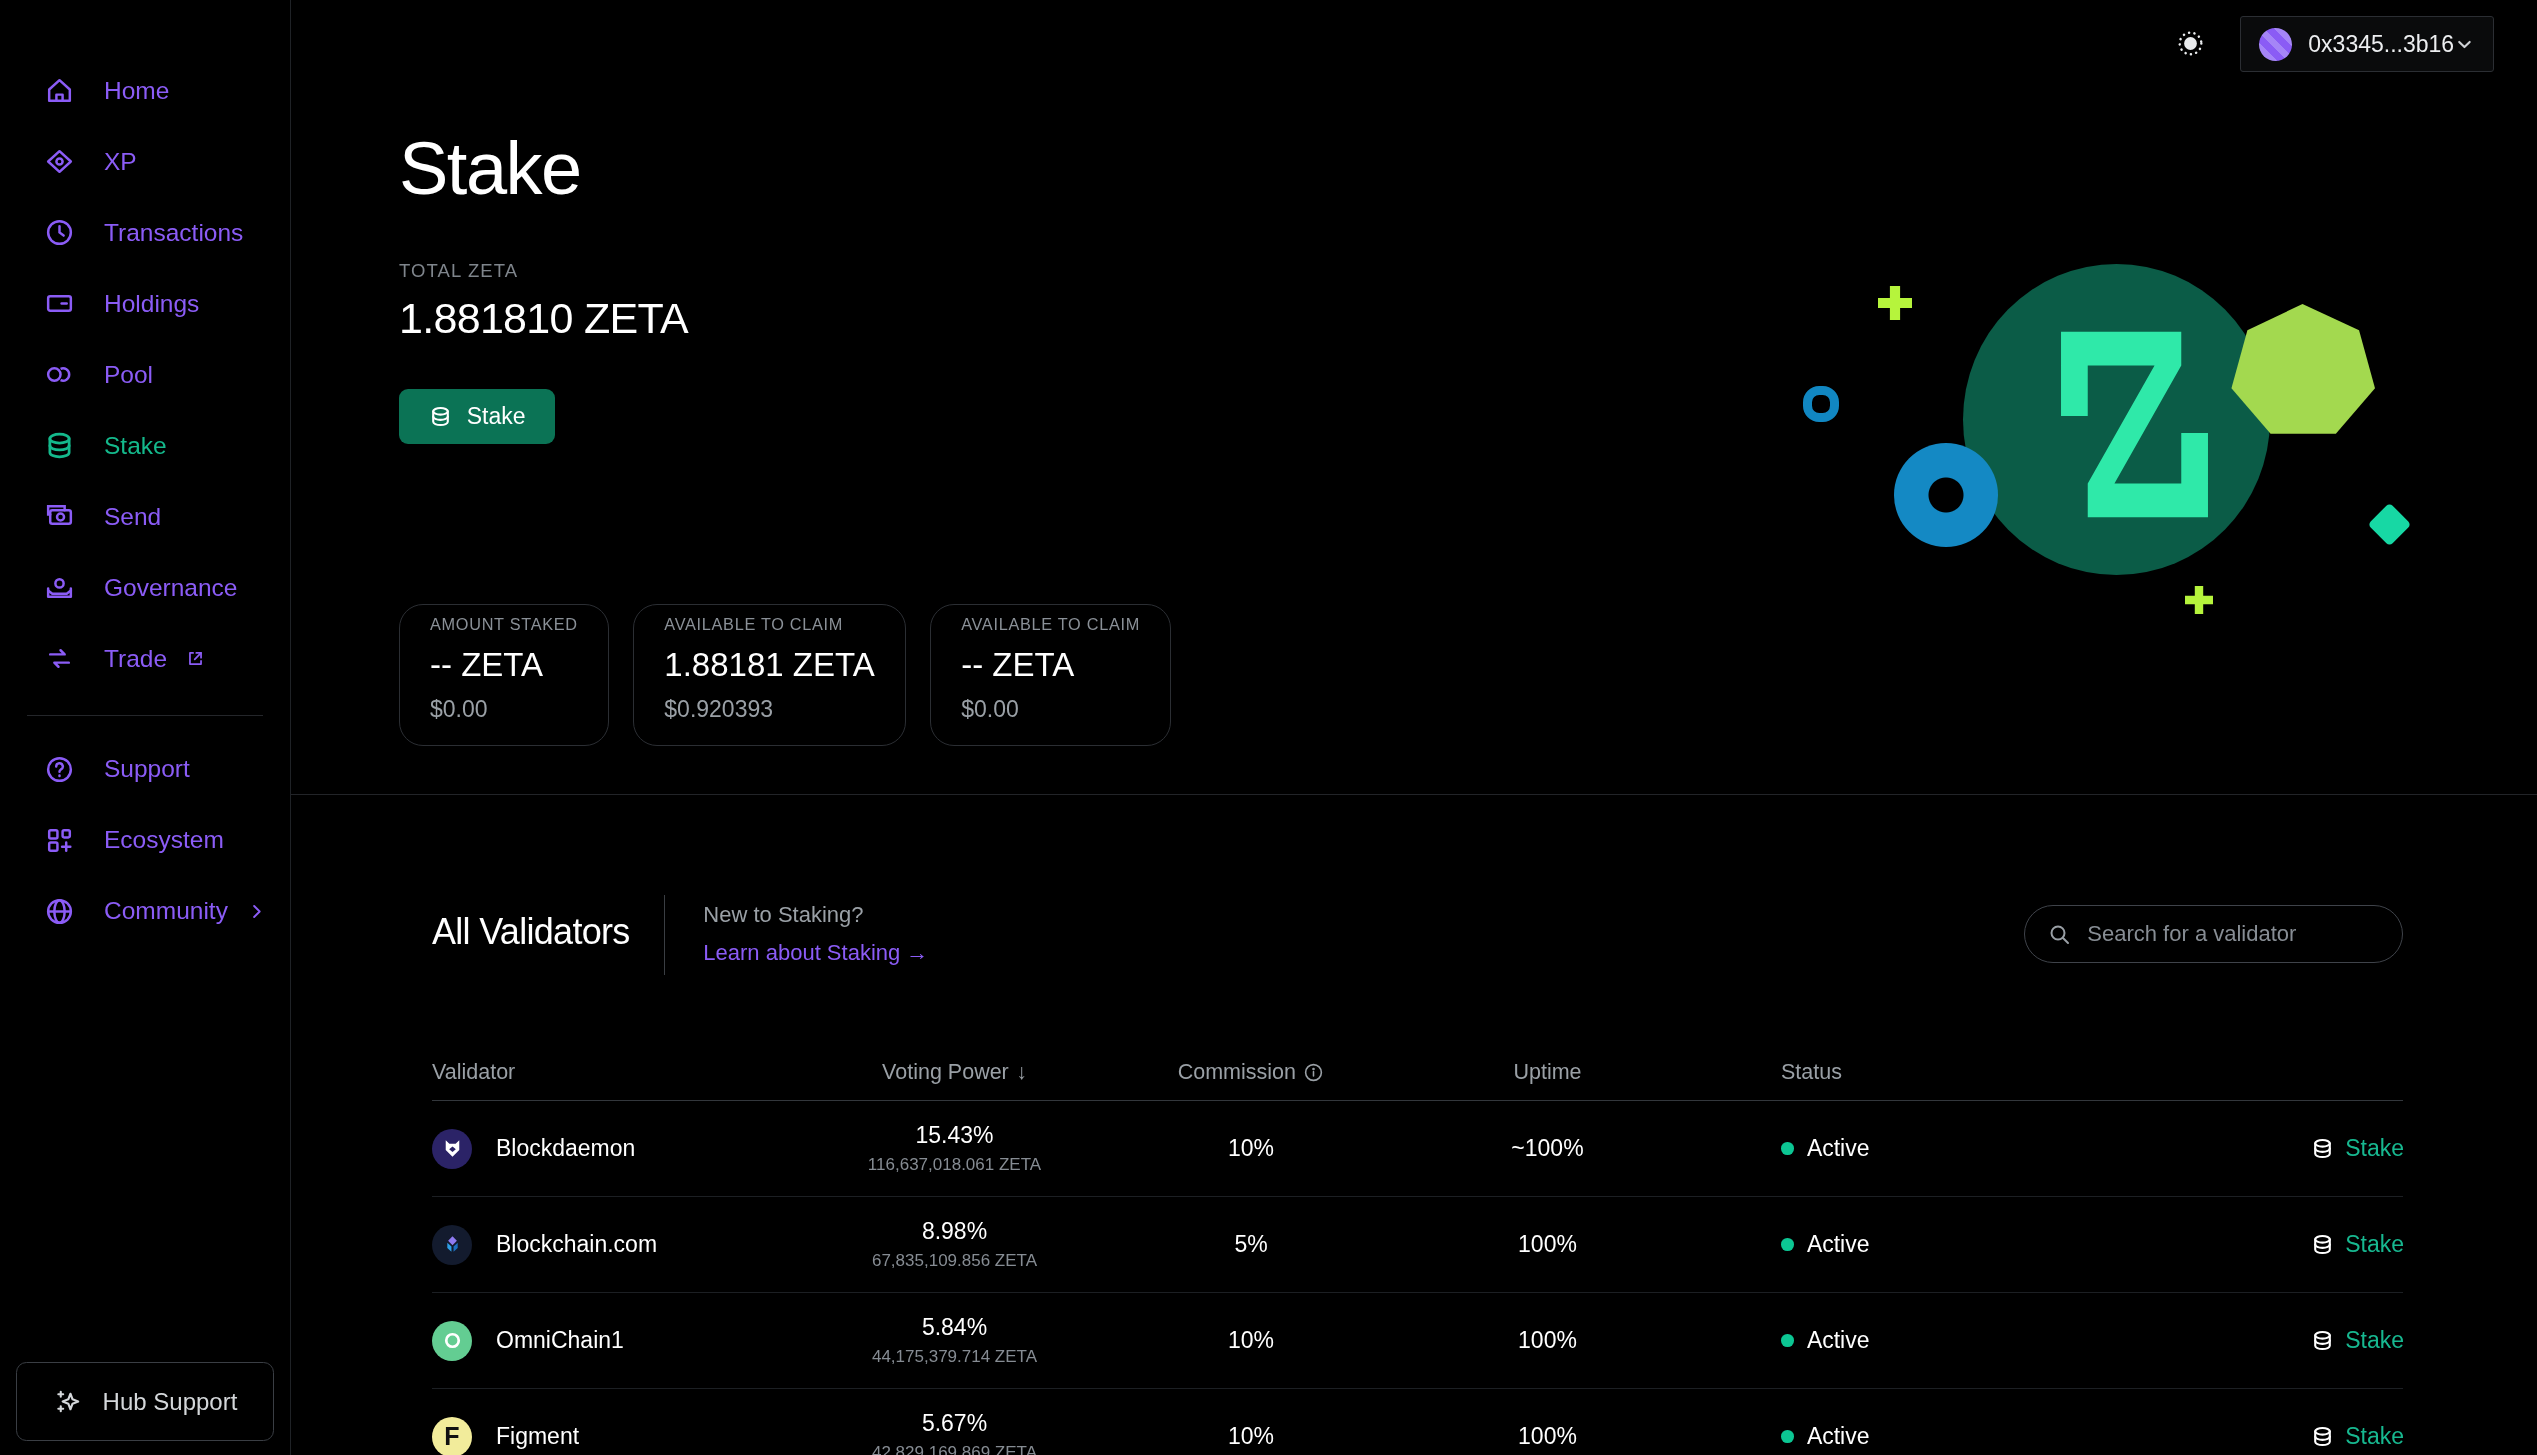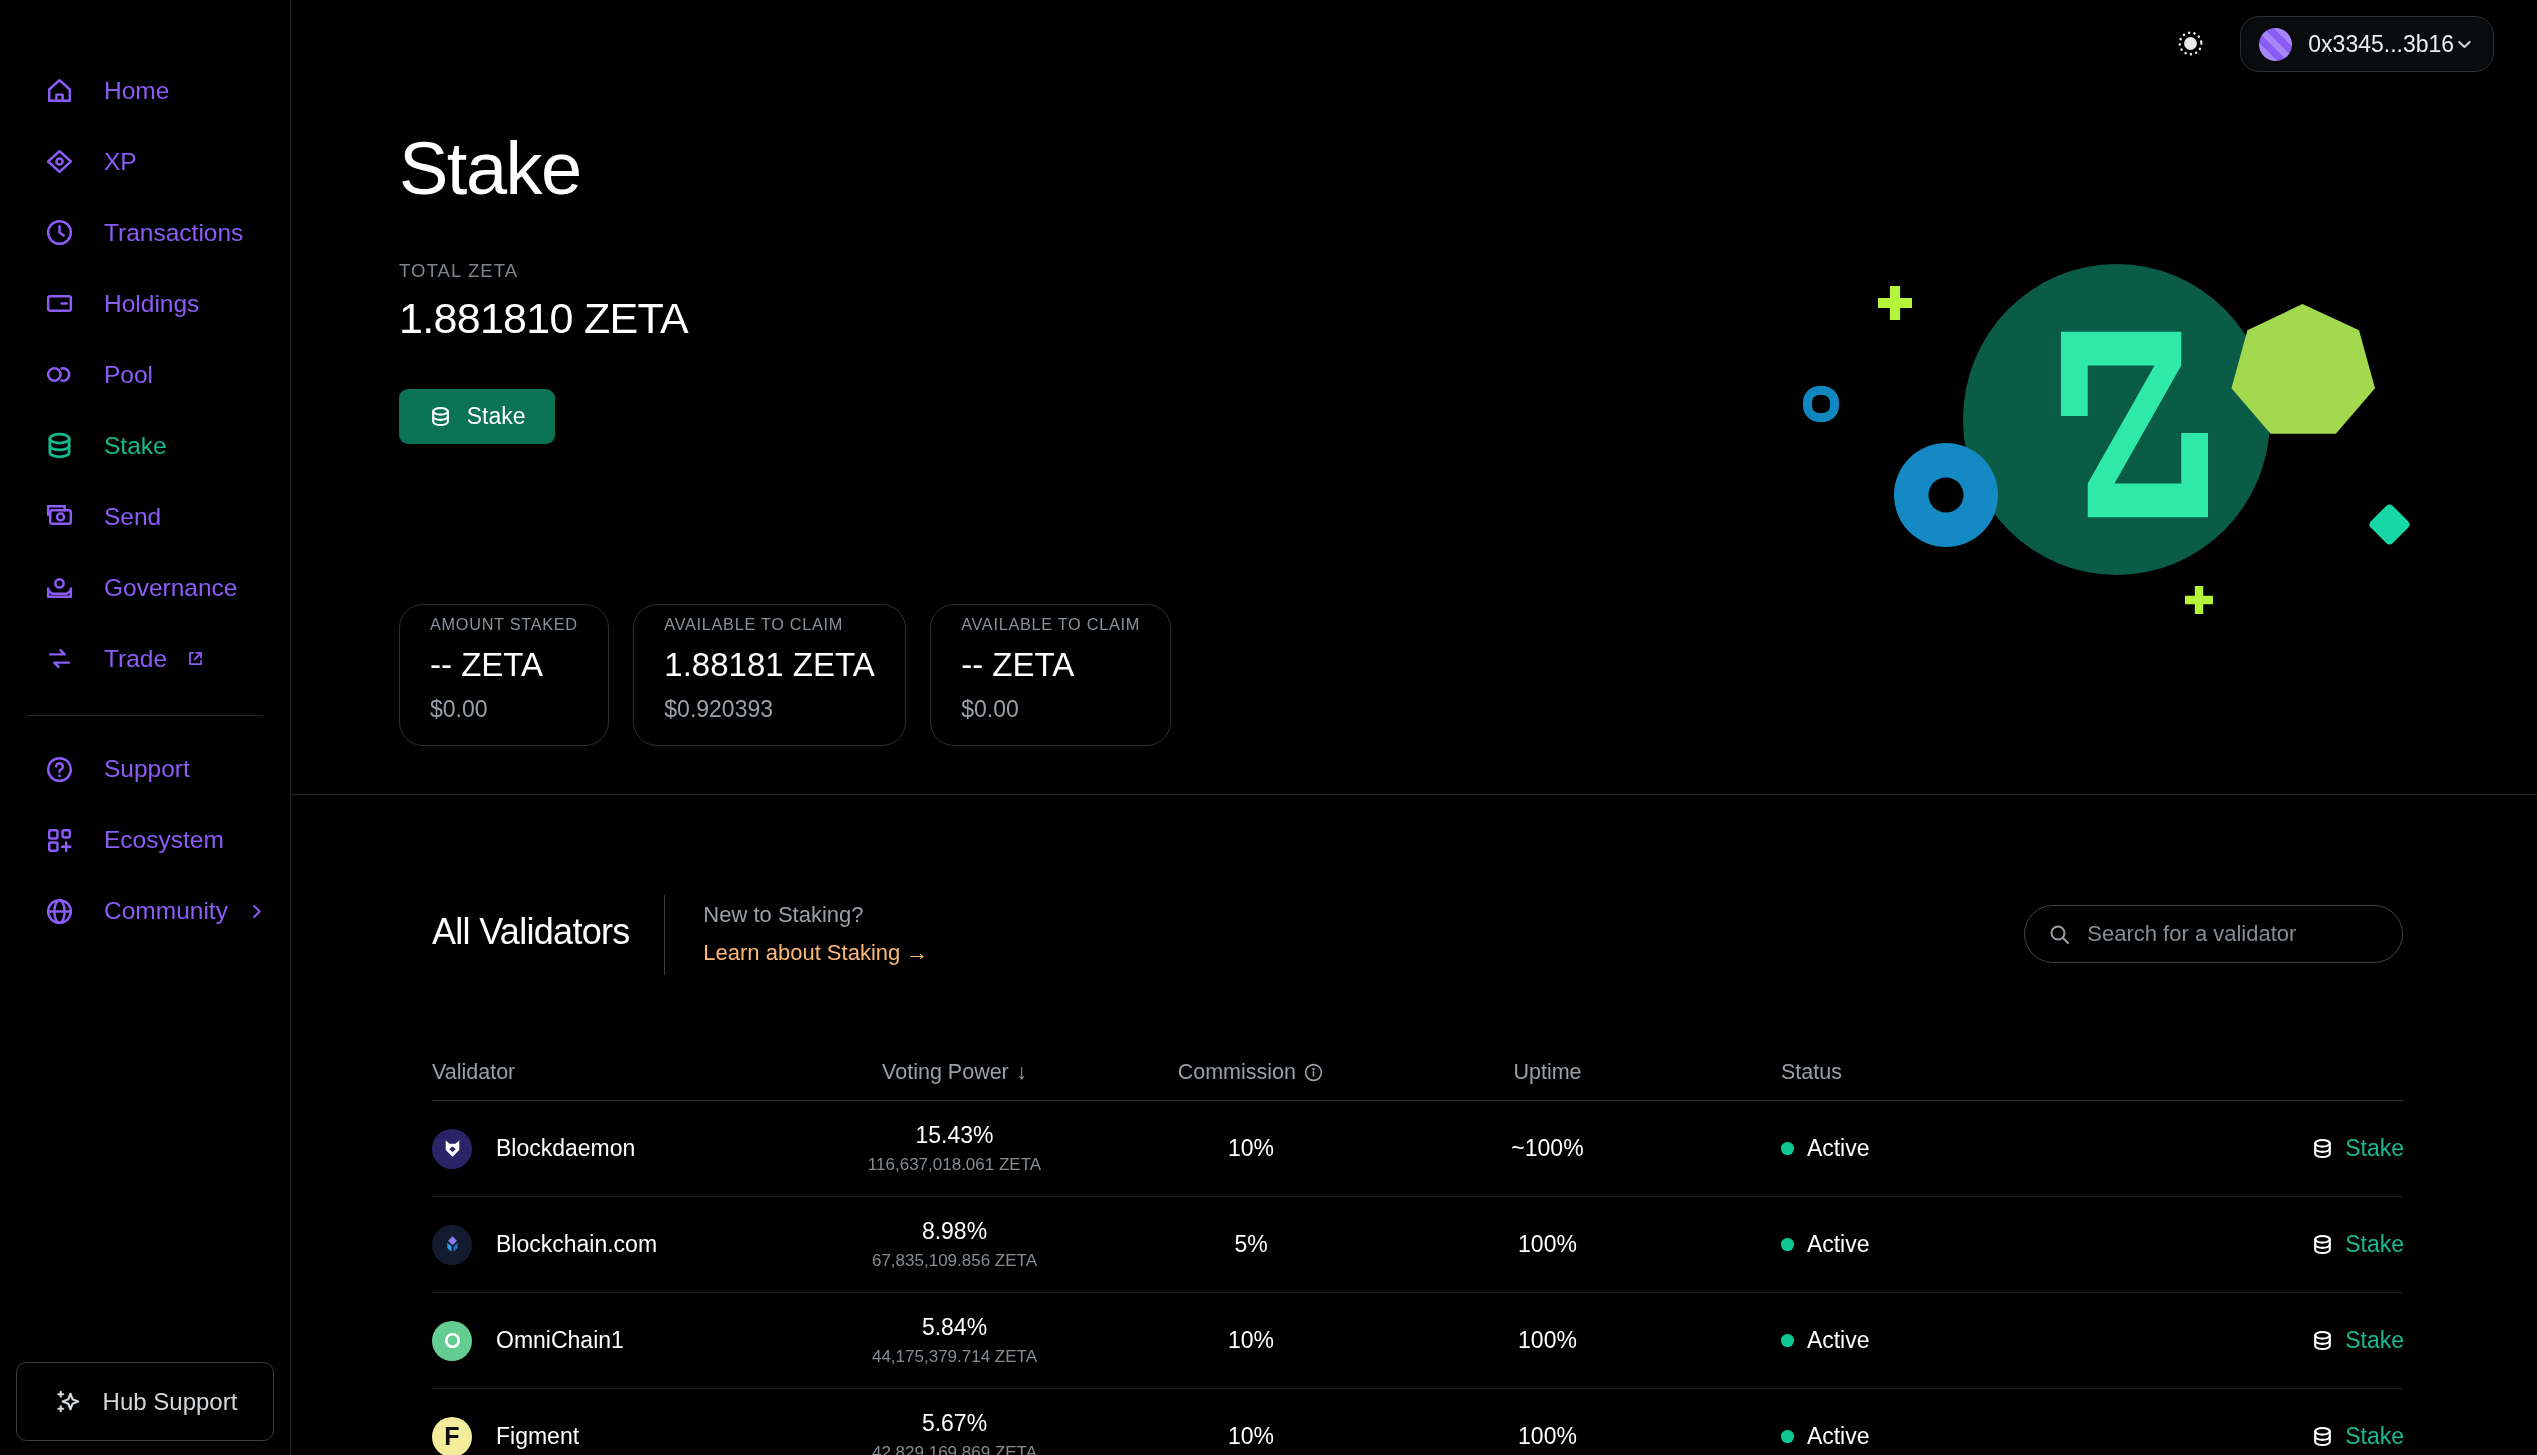--- a/index.html
+++ b/index.html
@@ -29,7 +29,7 @@
   
   .sun-btn { position:absolute; left:2174px; top:27px; width:33px; height:33px; color:#e9ebed; cursor:pointer; z-index:6;}
   .wallet-btn { position:absolute; left:2240px; top:16.3px; width:254px; height:56px; border:0.7px solid #2b2e33;
-                border-radius:19px; background:#0a0b0c; display:flex; align-items:center; padding:0 18px;
+                border-radius:3px; background:#0a0b0c; display:flex; align-items:center; padding:0 18px;
                 cursor:pointer; z-index:6;}
   .wallet-avatar { width:33px; height:33px; border-radius:50%;
       background:repeating-linear-gradient(45deg,#8a5cf5 0 6.7px,#a585f7 6.7px 13.3px); flex:none; }

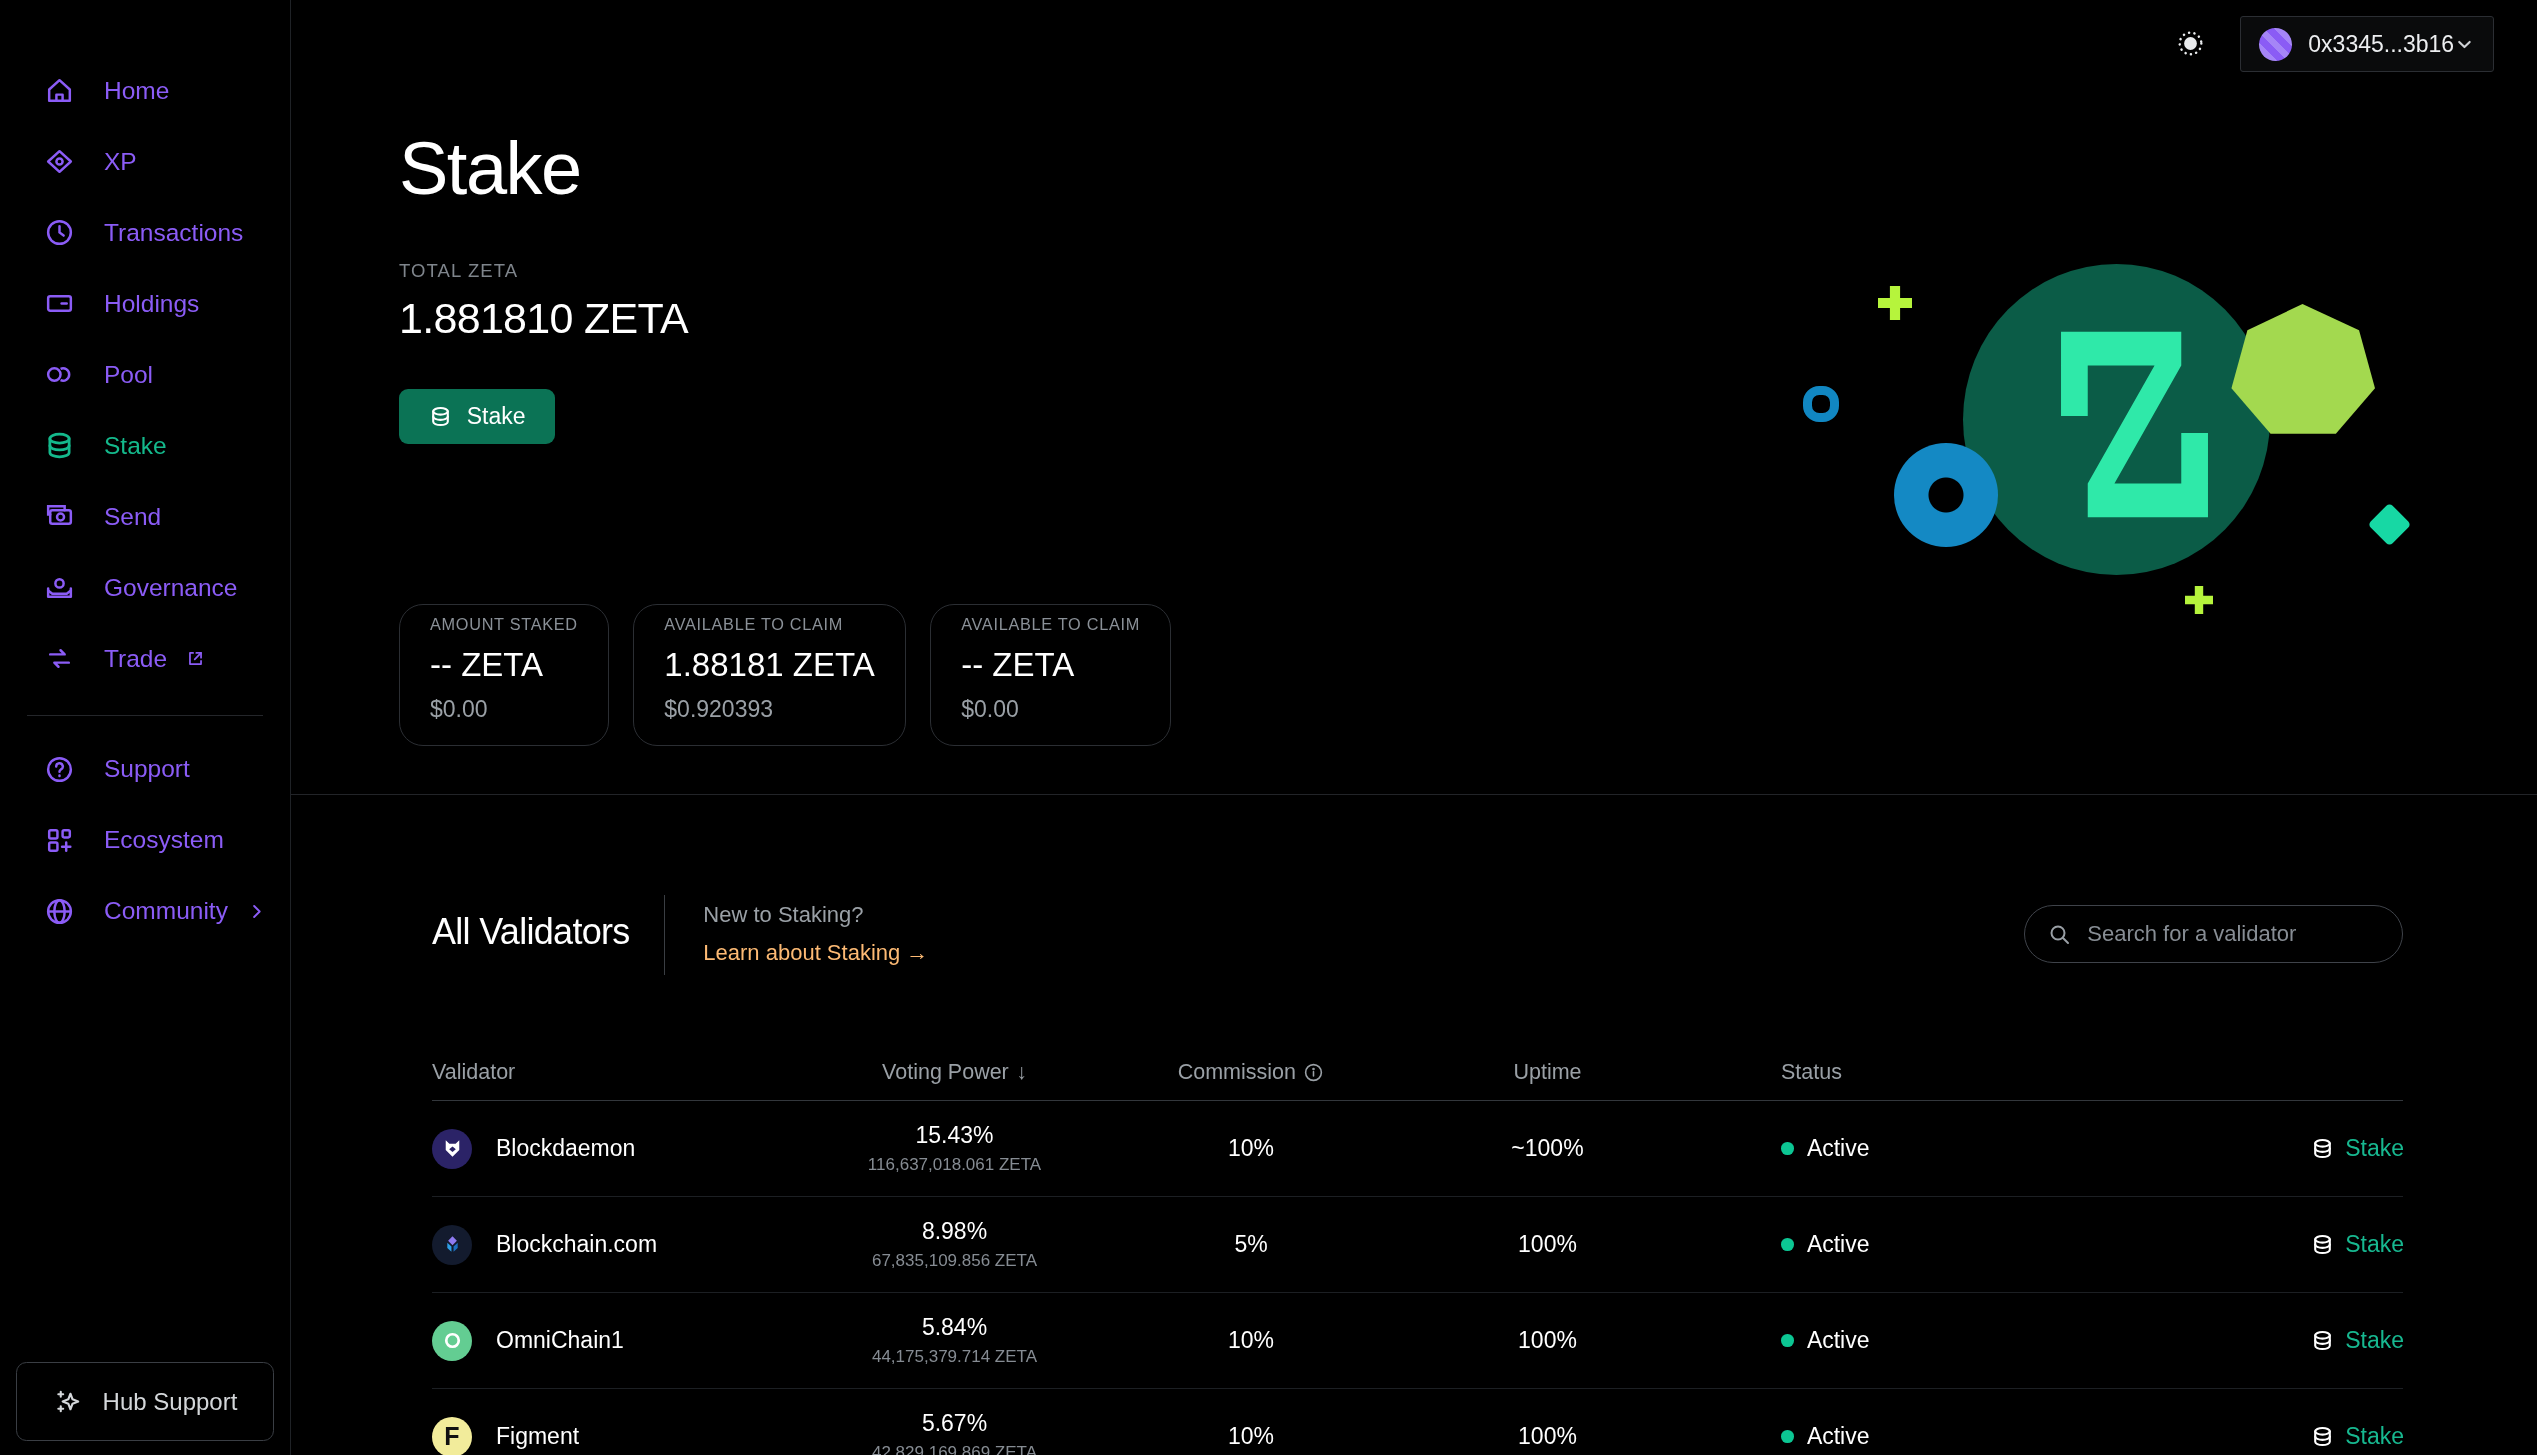--- a/index.html
+++ b/index.html
@@ -77,7 +77,7 @@
   .v-title { font-size:36px; font-weight:500; letter-spacing:-0.7px; margin-top:16.3px;}
   .v-sep { width:0.7px; height:80px; background:#3a3e43; margin:0 39px 0 34px; }
   .v-newbie { font-size:22px; color:#9aa0a6; margin-top:7.4px;}
-  .v-learn { display:block; font-size:22px; color:#fdba74; margin-top:12px; text-decoration:none; cursor:pointer;}
+  .v-learn { display:block; font-size:22px; color:#8b5cf6; margin-top:12px; text-decoration:none; cursor:pointer;}
   .search-box { margin-left:auto; width:379px; height:58px; border:0.7px solid #3f434a; border-radius:30px;
                 display:flex; align-items:center; padding:0 22px; margin-top:10.4px;}
   .search-box svg { width:24px; height:24px; color:#9aa0a6; flex:none;}

